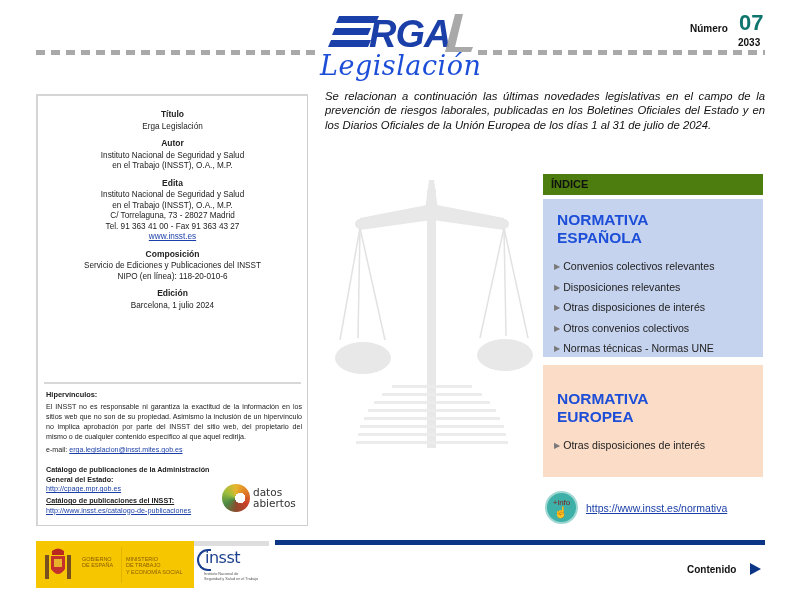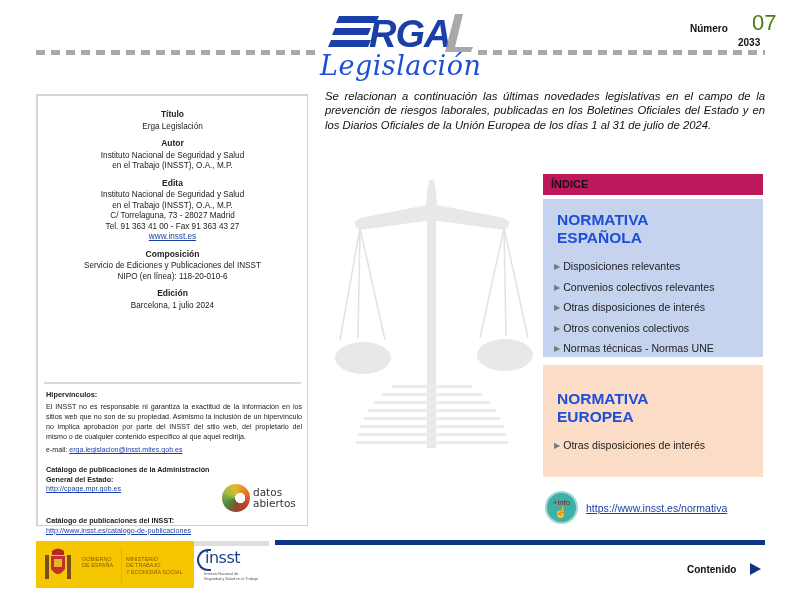--- a/index.html
+++ b/index.html
@@ -21,7 +21,7 @@
     font-style:italic; font-size:27px; color:#1d4ed8; letter-spacing:0.5px; }
 
   .numero-label { position:absolute; left:690px; top:23px; font-size:10px; font-weight:bold; color:#111; }
-  .numero-val { position:absolute; left:739px; top:10px; font-size:22px; color:#4d7c0f; font-weight:normal; font-family:"Liberation Sans Narrow","Liberation Sans",sans-serif;margin-left:13px; }
+  .numero-val { position:absolute; left:739px; top:10px; font-size:22px; color:#0f766e; font-weight:bold; font-family:"Liberation Sans Narrow","Liberation Sans",sans-serif; }
   .year { position:absolute; left:738px; top:37px; font-size:10px; font-weight:bold; color:#111; }
 
   

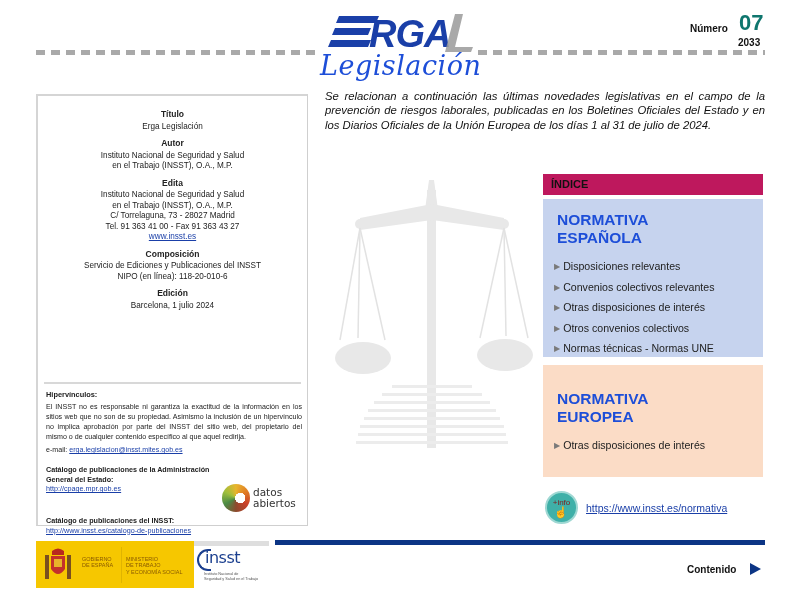--- a/index.html
+++ b/index.html
@@ -59,7 +59,7 @@
   .scales { position:absolute; left:330px; top:180px; width:205px; height:270px; }
 
   
-  .indice { position:absolute; left:543px; top:174px; width:220px; height:21px; background:#be185d; }
+  .indice { position:absolute; left:543px; top:174px; width:220px; height:21px; background:#4d7c0f; }
   .indice span { position:absolute; left:8px; top:4px; font-size:11px; font-weight:bold; color:#111; }
 
   .box-es { position:absolute; left:543px; top:199px; width:220px; height:158px; background:#c6d3ee; }

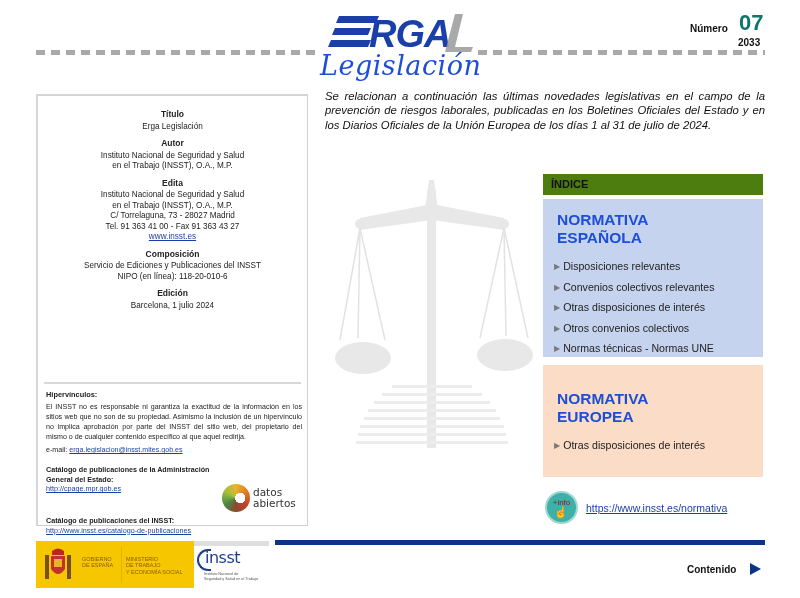--- a/index.html
+++ b/index.html
@@ -218,8 +218,8 @@
     <div>ESPAÑOLA</div>
   </div>
   <ul class="items">
+    <li><span class="arr">▶</span><span>Convenios colectivos relevantes</span></li>
     <li><span class="arr">▶</span><span>Disposiciones relevantes</span></li>
-    <li><span class="arr">▶</span><span>Convenios colectivos relevantes</span></li>
     <li><span class="arr">▶</span><span>Otras disposiciones de interés</span></li>
     <li><span class="arr">▶</span><span>Otros convenios colectivos</span></li>
     <li><span class="arr">▶</span><span>Normas técnicas - Normas UNE</span></li>

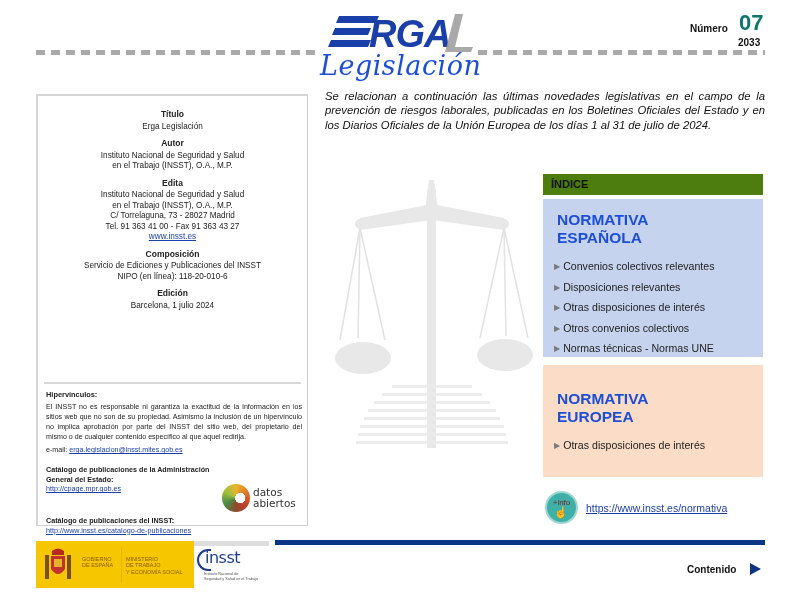--- a/index.html
+++ b/index.html
@@ -41,7 +41,7 @@
   .cat { position:absolute; left:8px; font-size:7.2px; line-height:9.6px; }
   .cat .b { font-weight:bold; }
   .cat1 { top:369px; }
-  .cat2 { top:420px; }
+  .cat2 { top:400px;text-decoration:underline; }
 
   .datos { position:absolute; left:222px; top:481px; width:80px; height:36px; }
   .datos .globe { position:absolute; left:0; top:3px; width:28px; height:28px; border-radius:50%;

